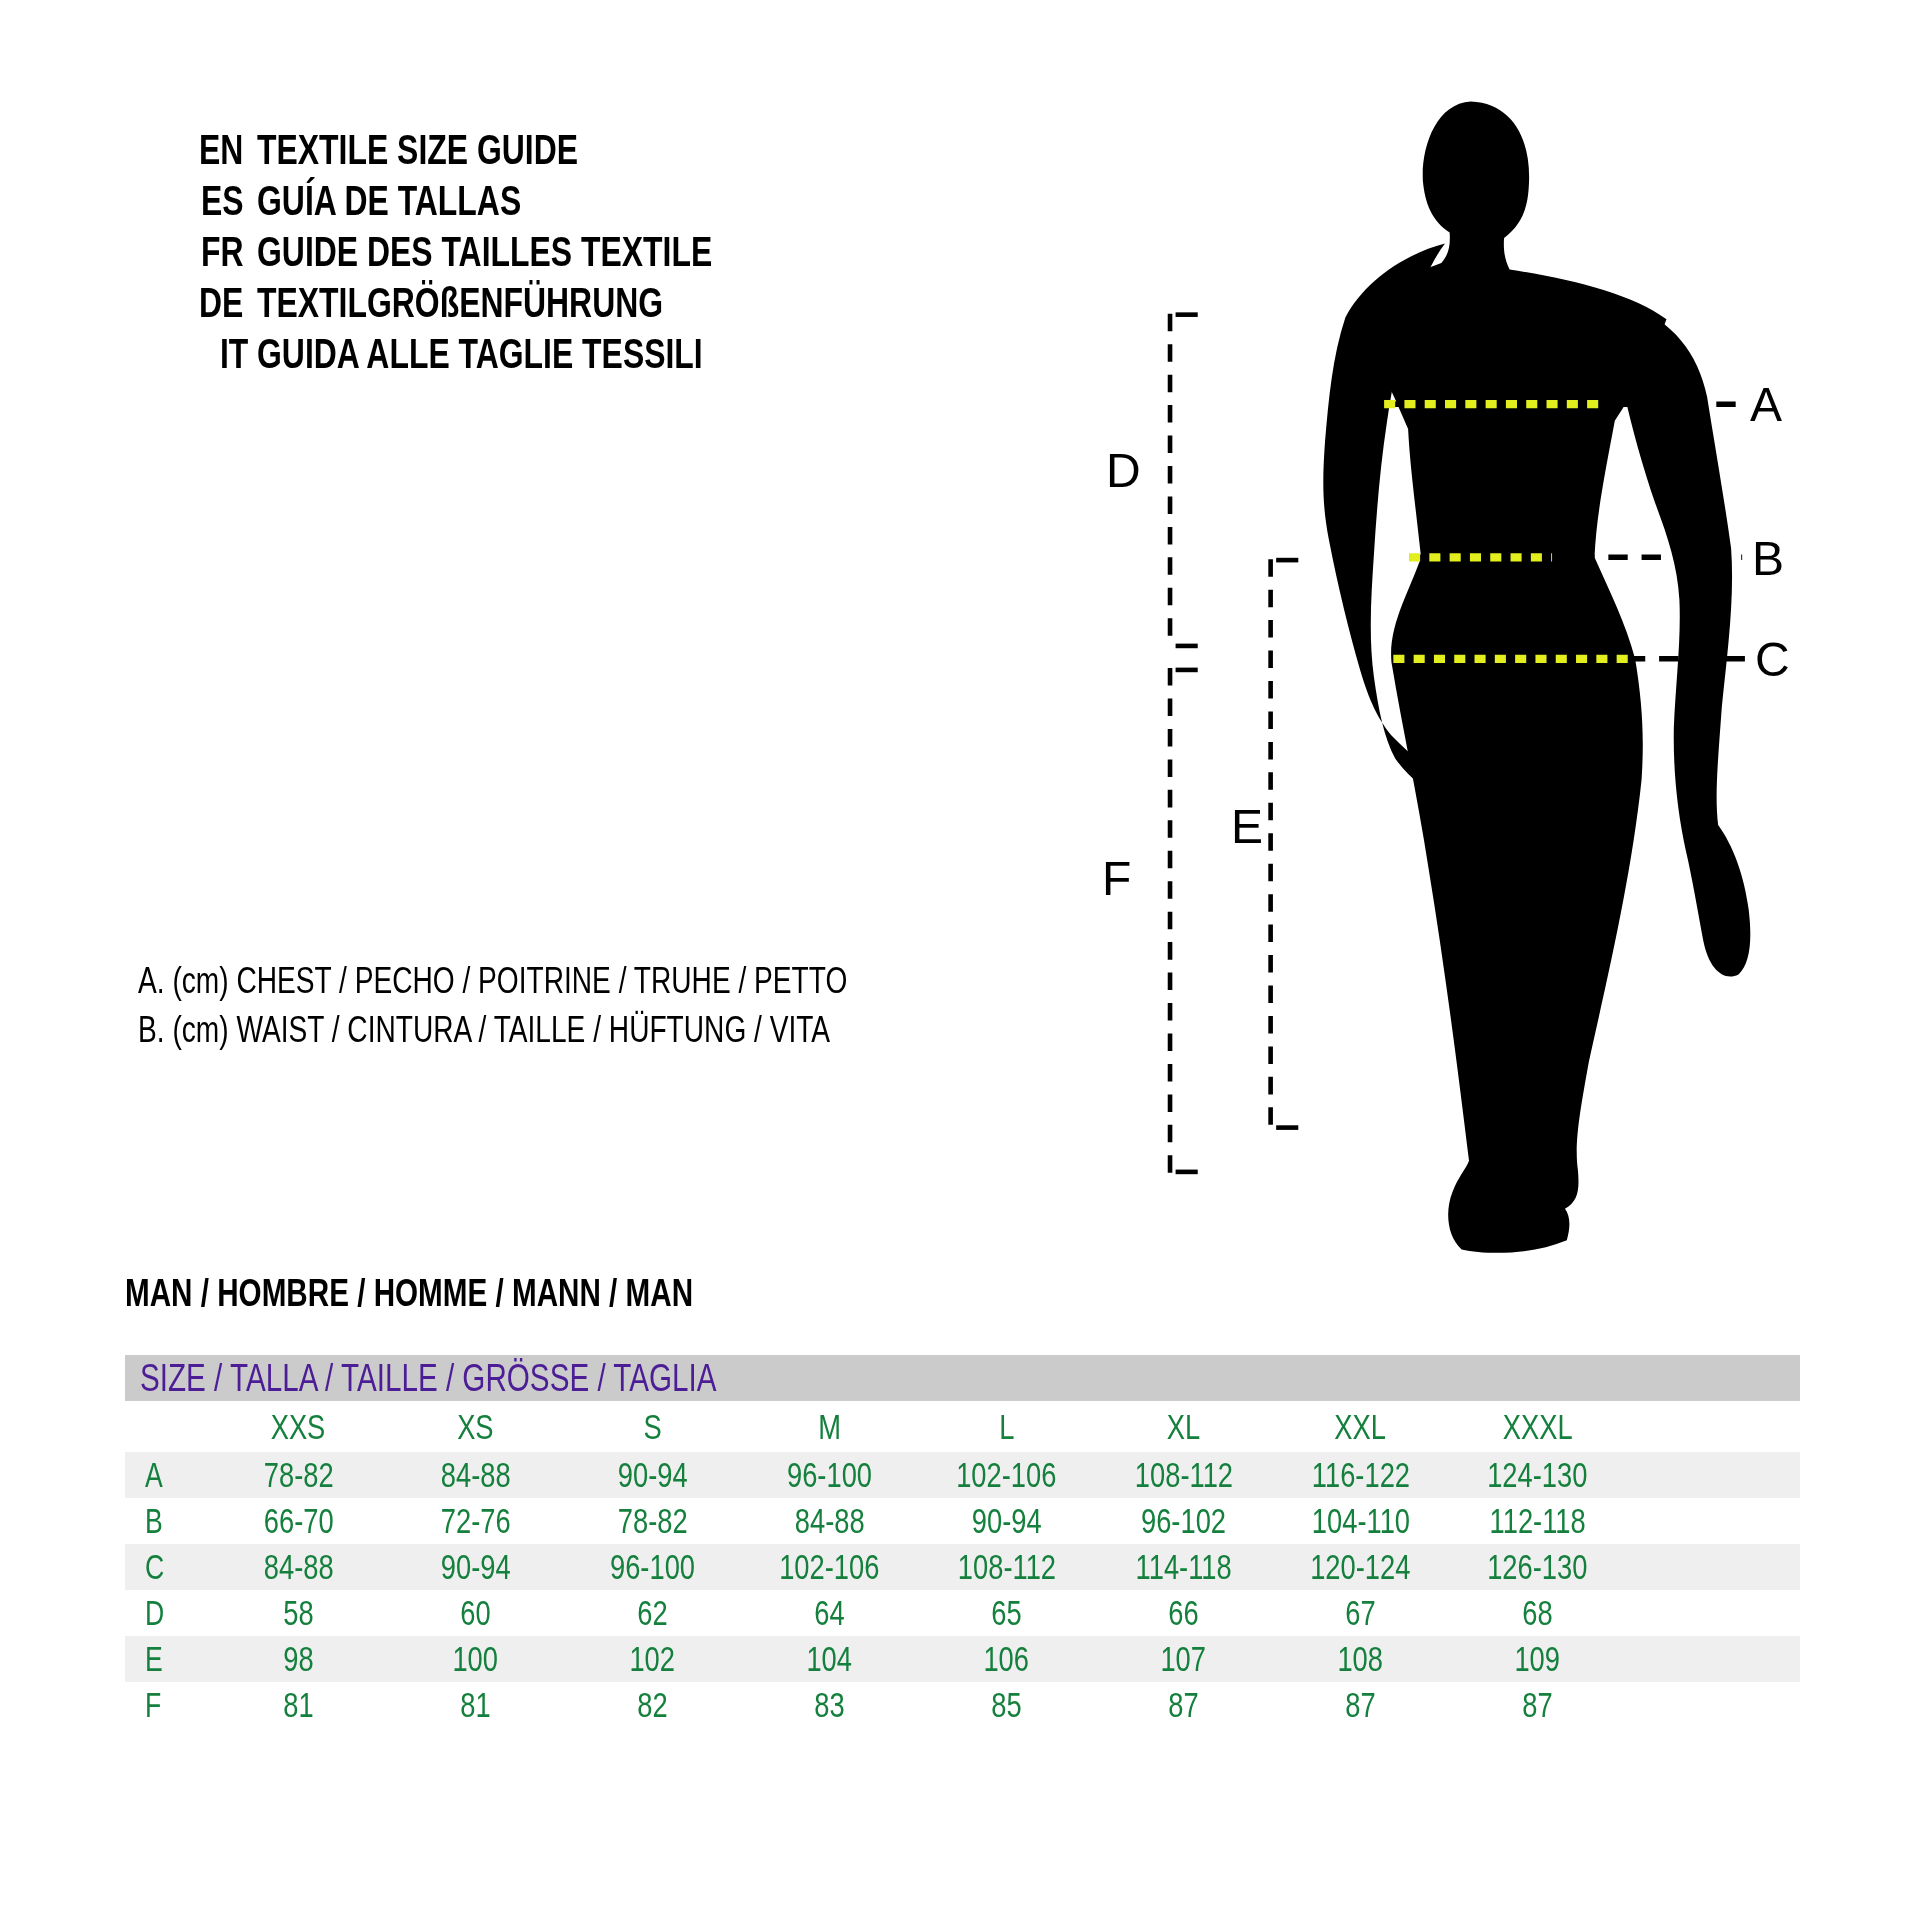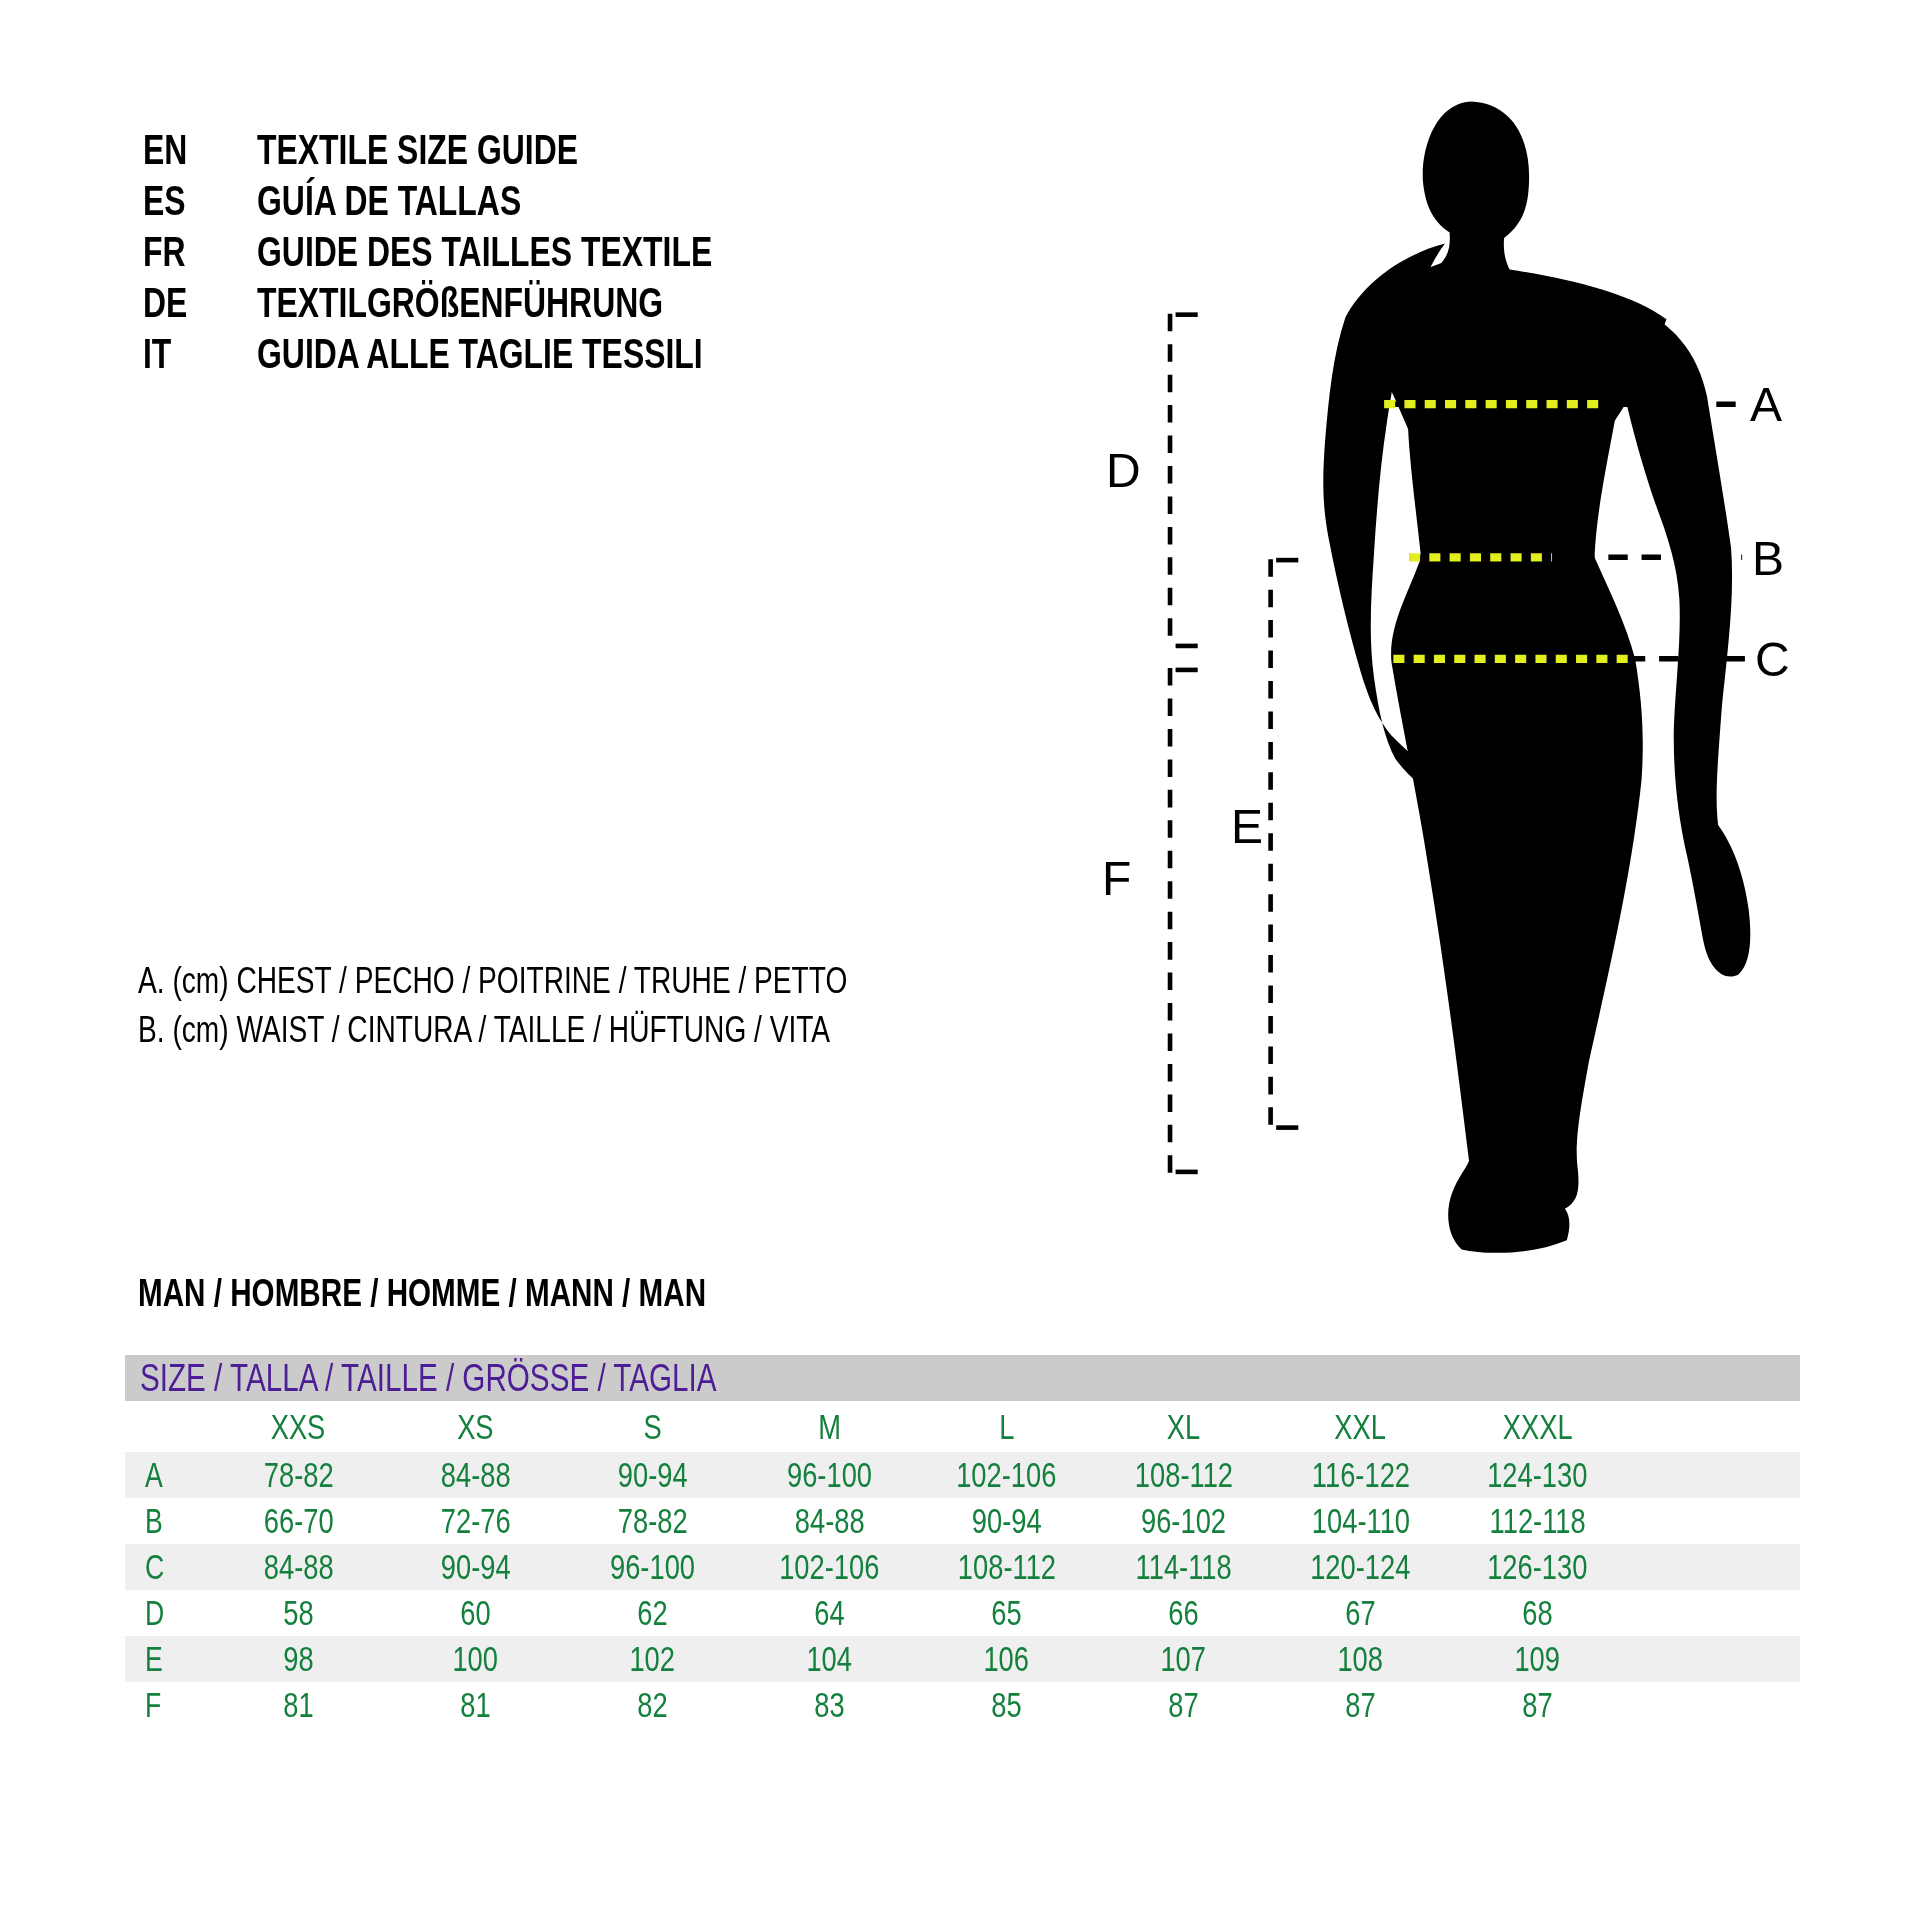--- a/index.html
+++ b/index.html
@@ -12,7 +12,7 @@
   .cxc{display:inline-block;transform:scaleX(0.78);transform-origin:50% 50%;white-space:nowrap;}
 
   
-  .langs{position:absolute;left:143px;top:124px;}
+  .langs{position:absolute;left:143px;top:124px;text-align:right;}
   .lrow{display:flex;height:51px;align-items:center;font-size:42px;font-weight:bold;}
   .lcode{width:114px;}
 

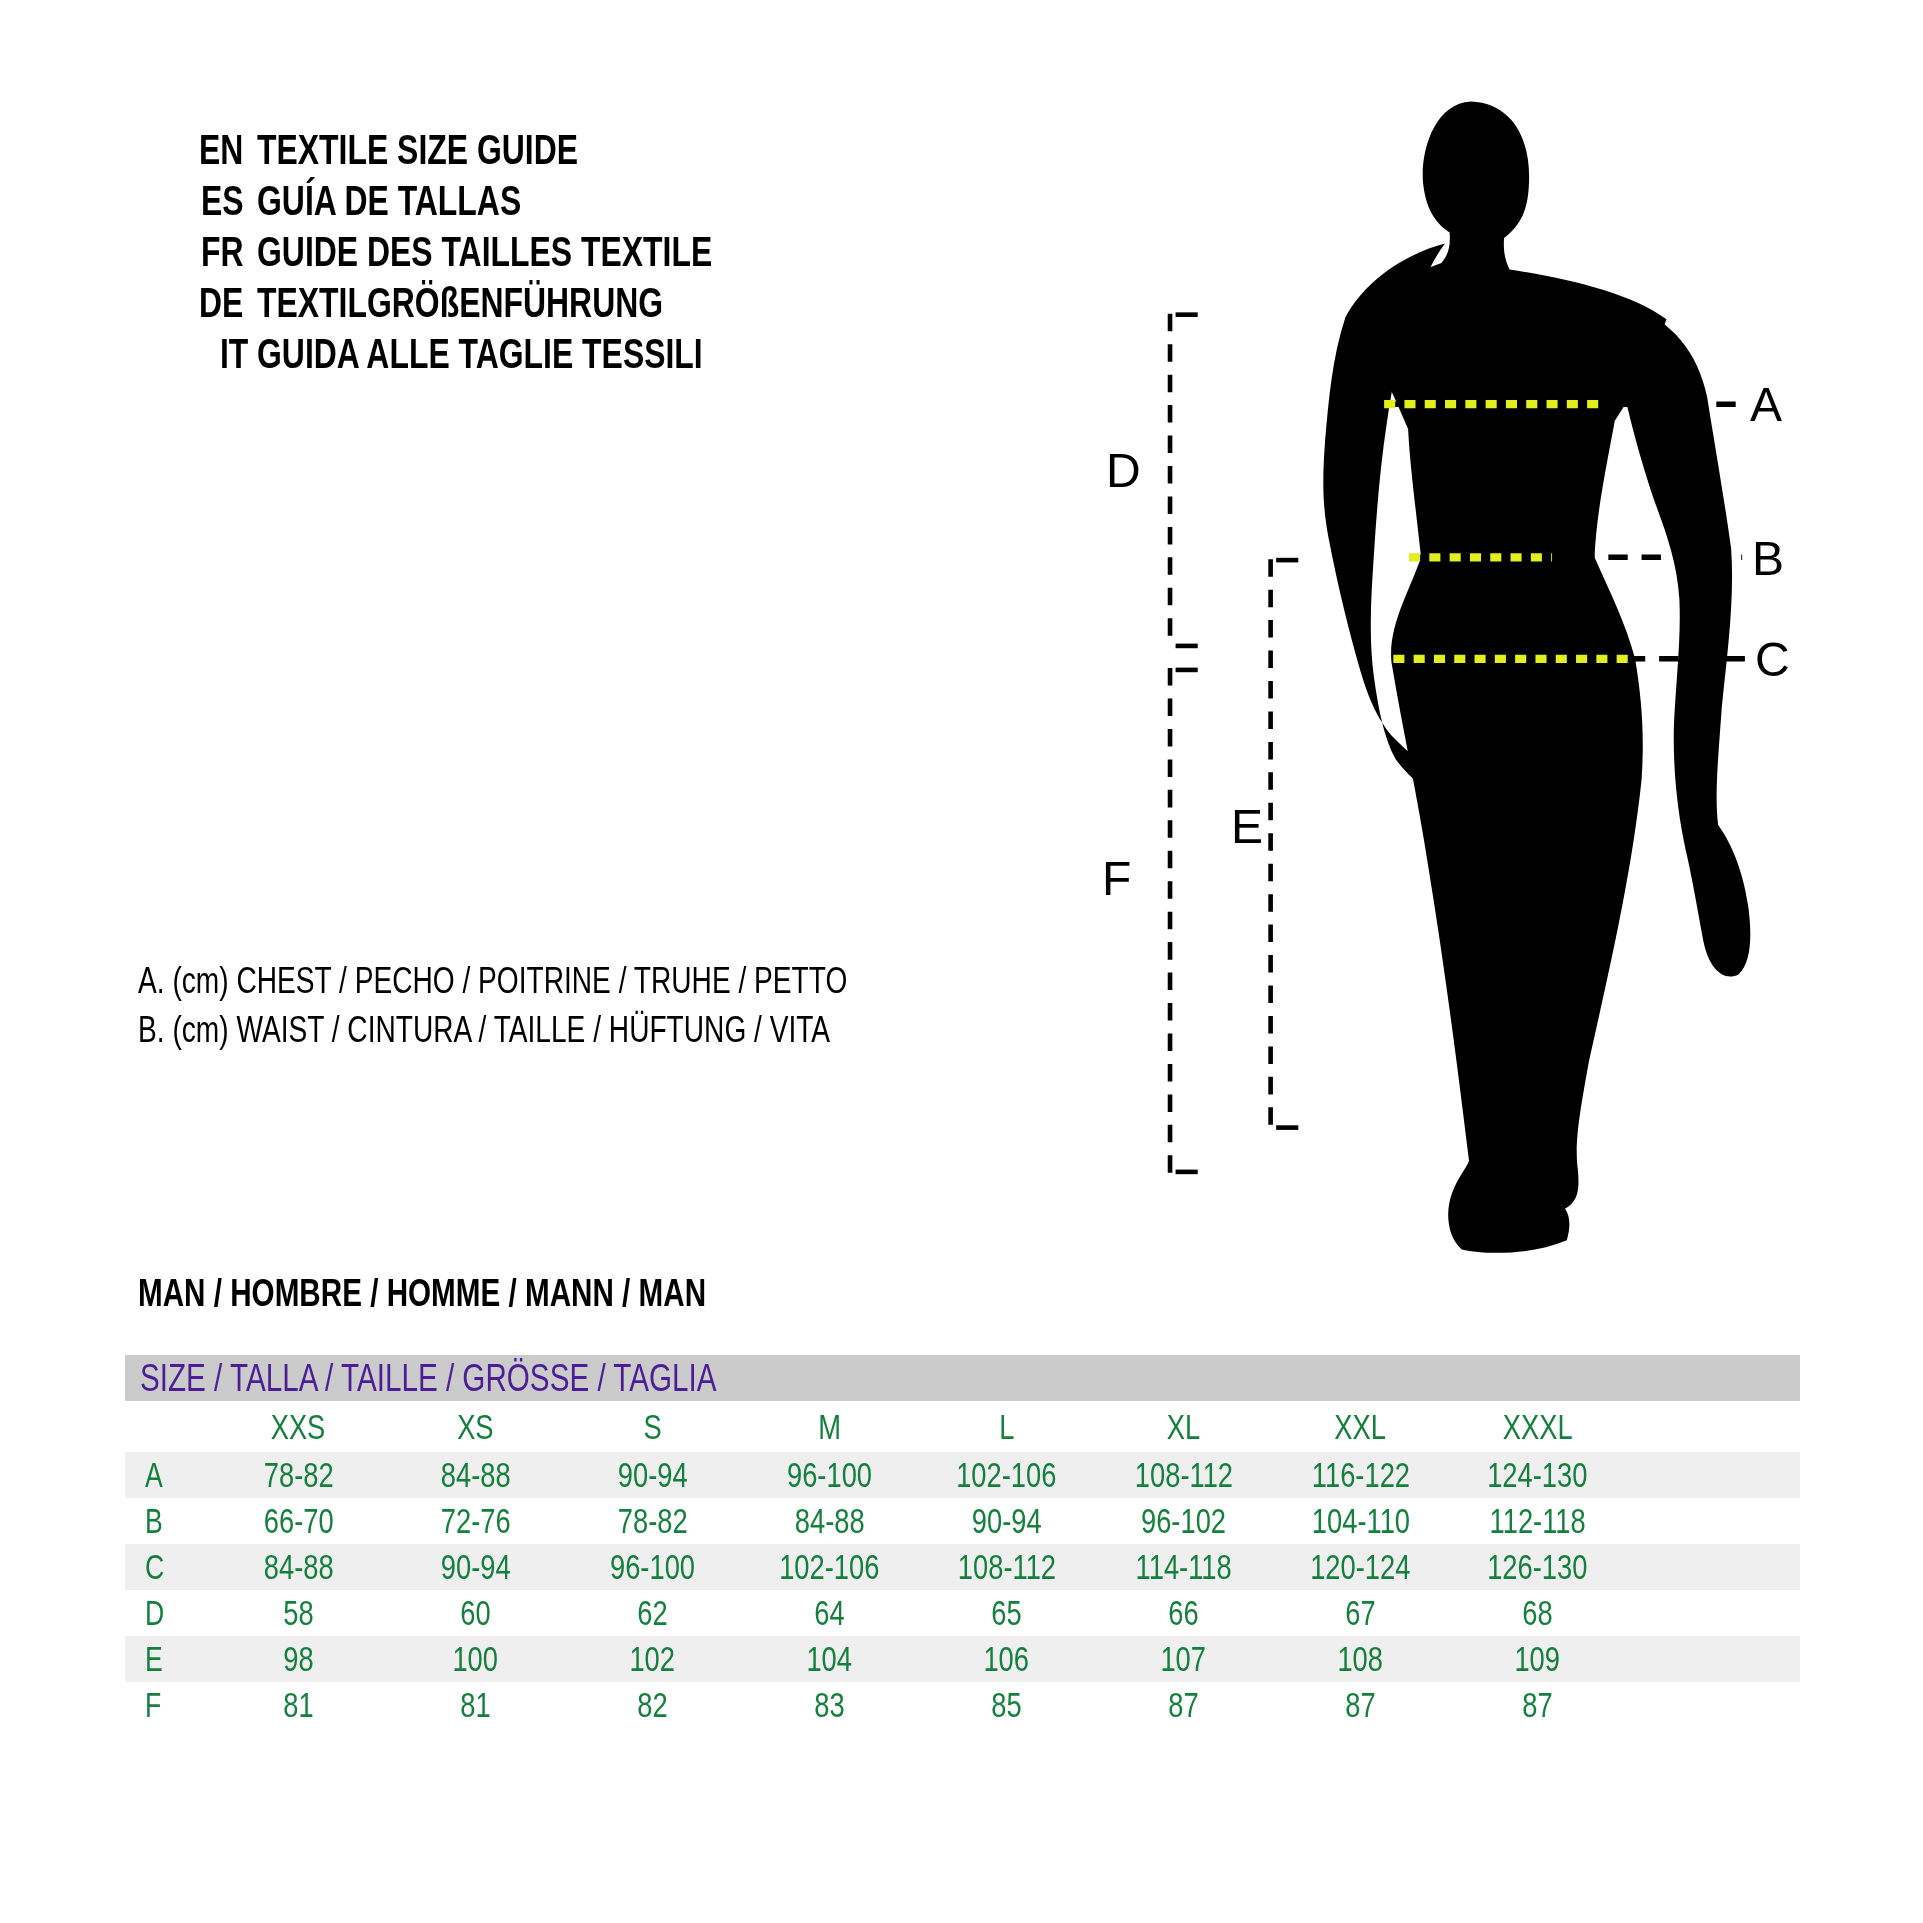--- a/index.html
+++ b/index.html
@@ -21,7 +21,7 @@
   .legrow{height:49px;display:flex;align-items:center;font-size:37px;font-weight:normal;}
 
   
-  .category{position:absolute;left:138px;top:1270px;height:46px;display:flex;align-items:center;
+  .category{position:absolute;left:125px;top:1270px;height:46px;display:flex;align-items:center;
     font-size:39px;font-weight:bold;}
 
   

